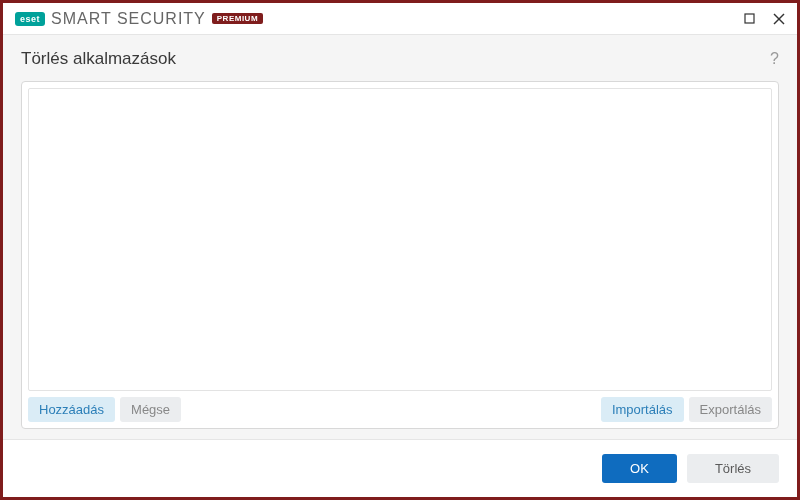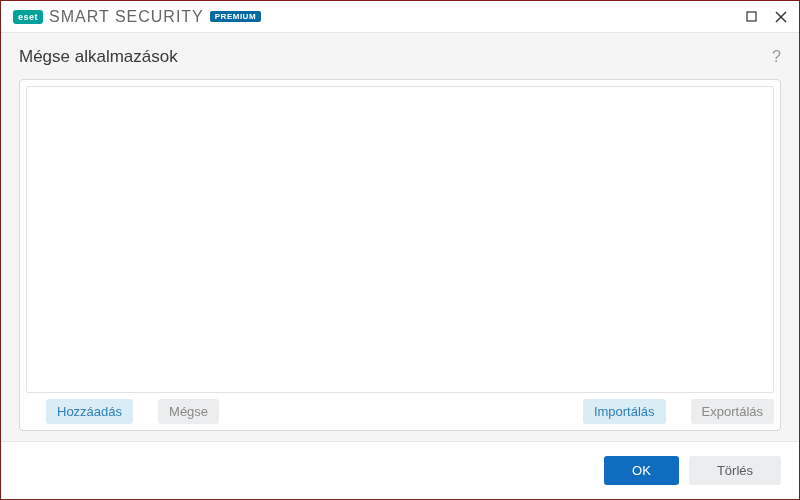--- a/index.html
+++ b/index.html
@@ -20,7 +20,7 @@
       height: 500px;
       display: flex;
       flex-direction: column;
-      border: 1px solid #7f1d1d;
+      border: 3px solid #7f1d1d;
     }
     .titlebar {
       display: flex;

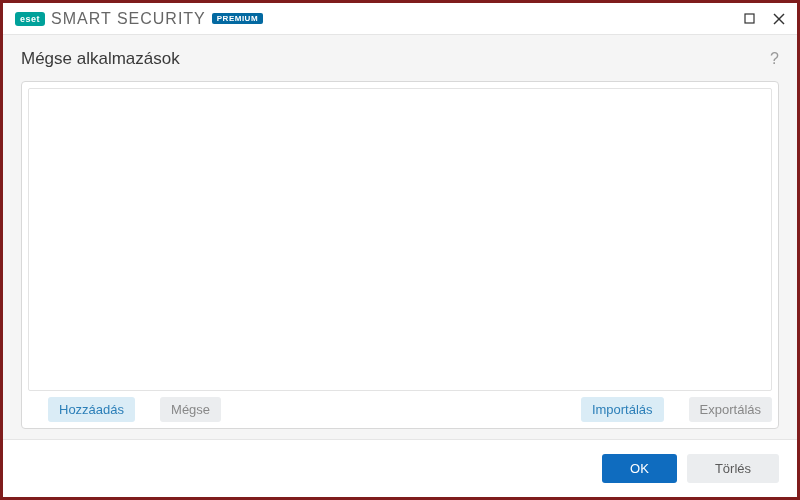--- a/index.html
+++ b/index.html
@@ -52,7 +52,7 @@
       font-weight: 300;
     }
     .premium-badge {
-      background: #0369a1;
+      background: #7f1d1d;
       color: #fff;
       font-size: 8px;
       padding: 1px 5px;

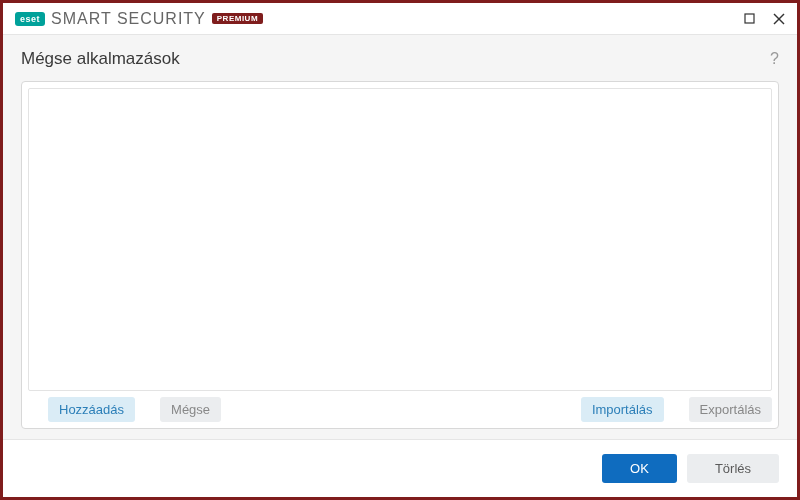--- a/index.html
+++ b/index.html
@@ -192,7 +192,7 @@
 
   <div class="content-area">
     <div class="content-header">
-      <h1 class="page-title">Mégse alkalmazások</h1>
+      <h1 class="page-title">Törlés alkalmazások</h1>
       <span class="help-icon">?</span>
     </div>
 

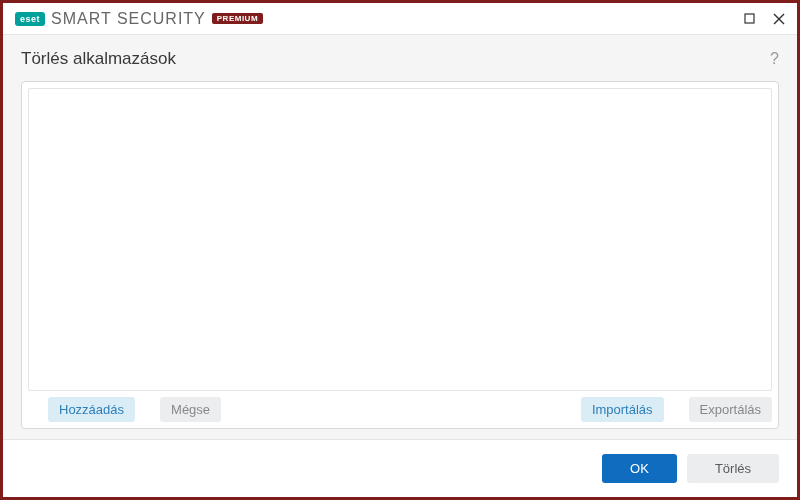--- a/index.html
+++ b/index.html
@@ -129,7 +129,6 @@
       color: #888;
       cursor: default;
       font-family: inherit;
-      margin-left: 20px;
     }
     .action-btn.primary {
       background: #daecf6;

